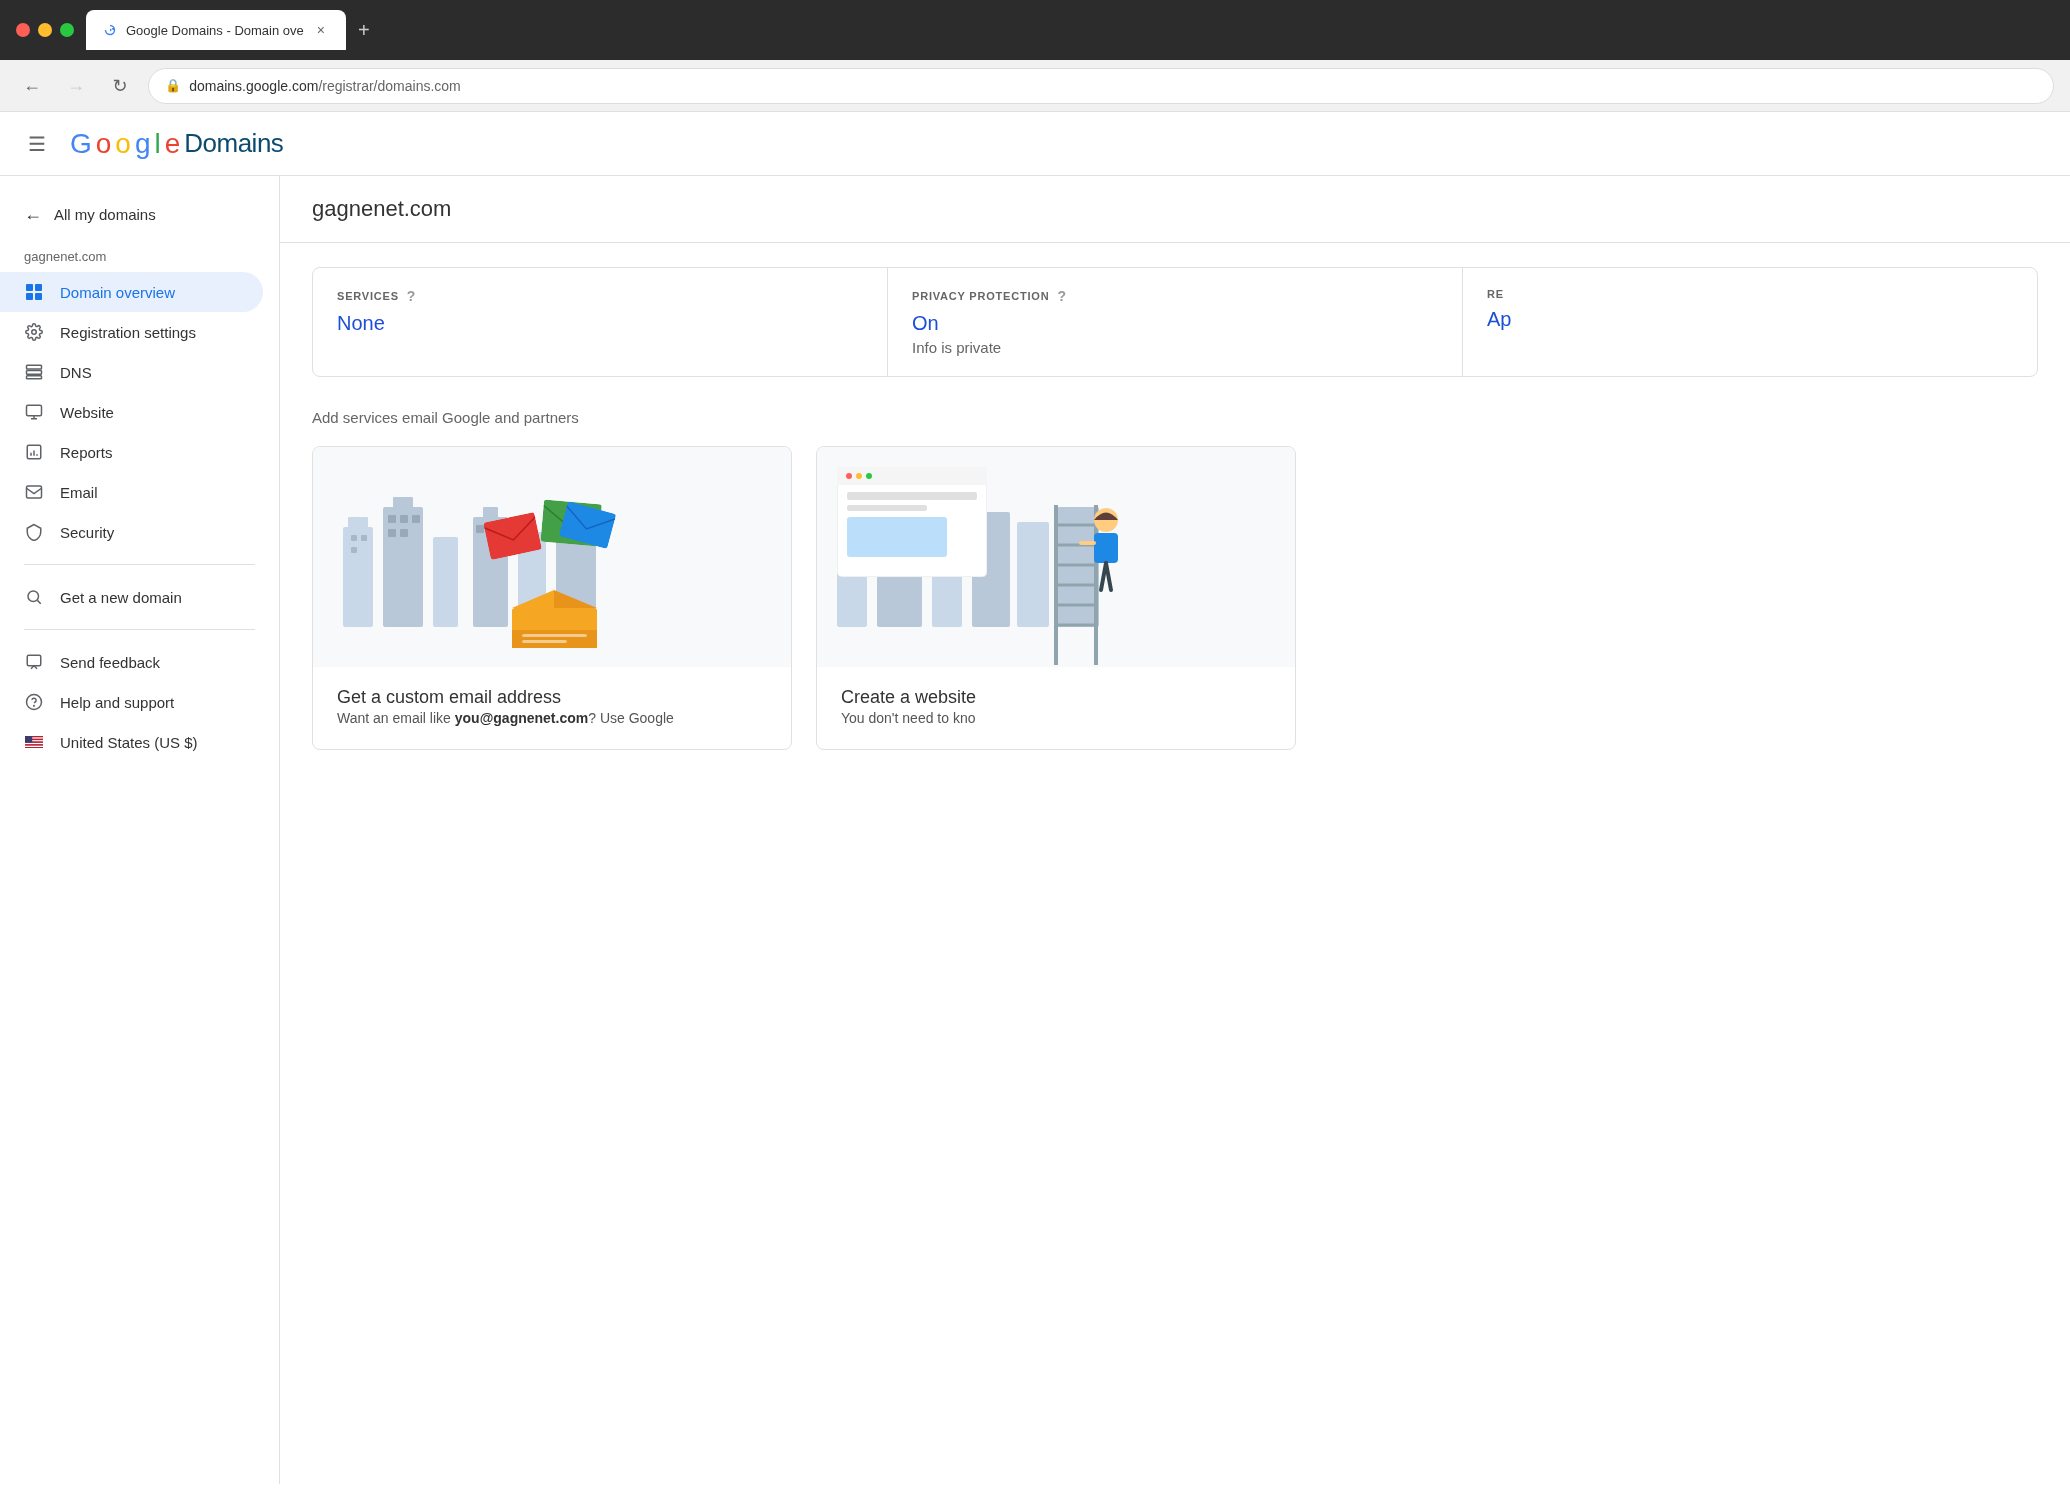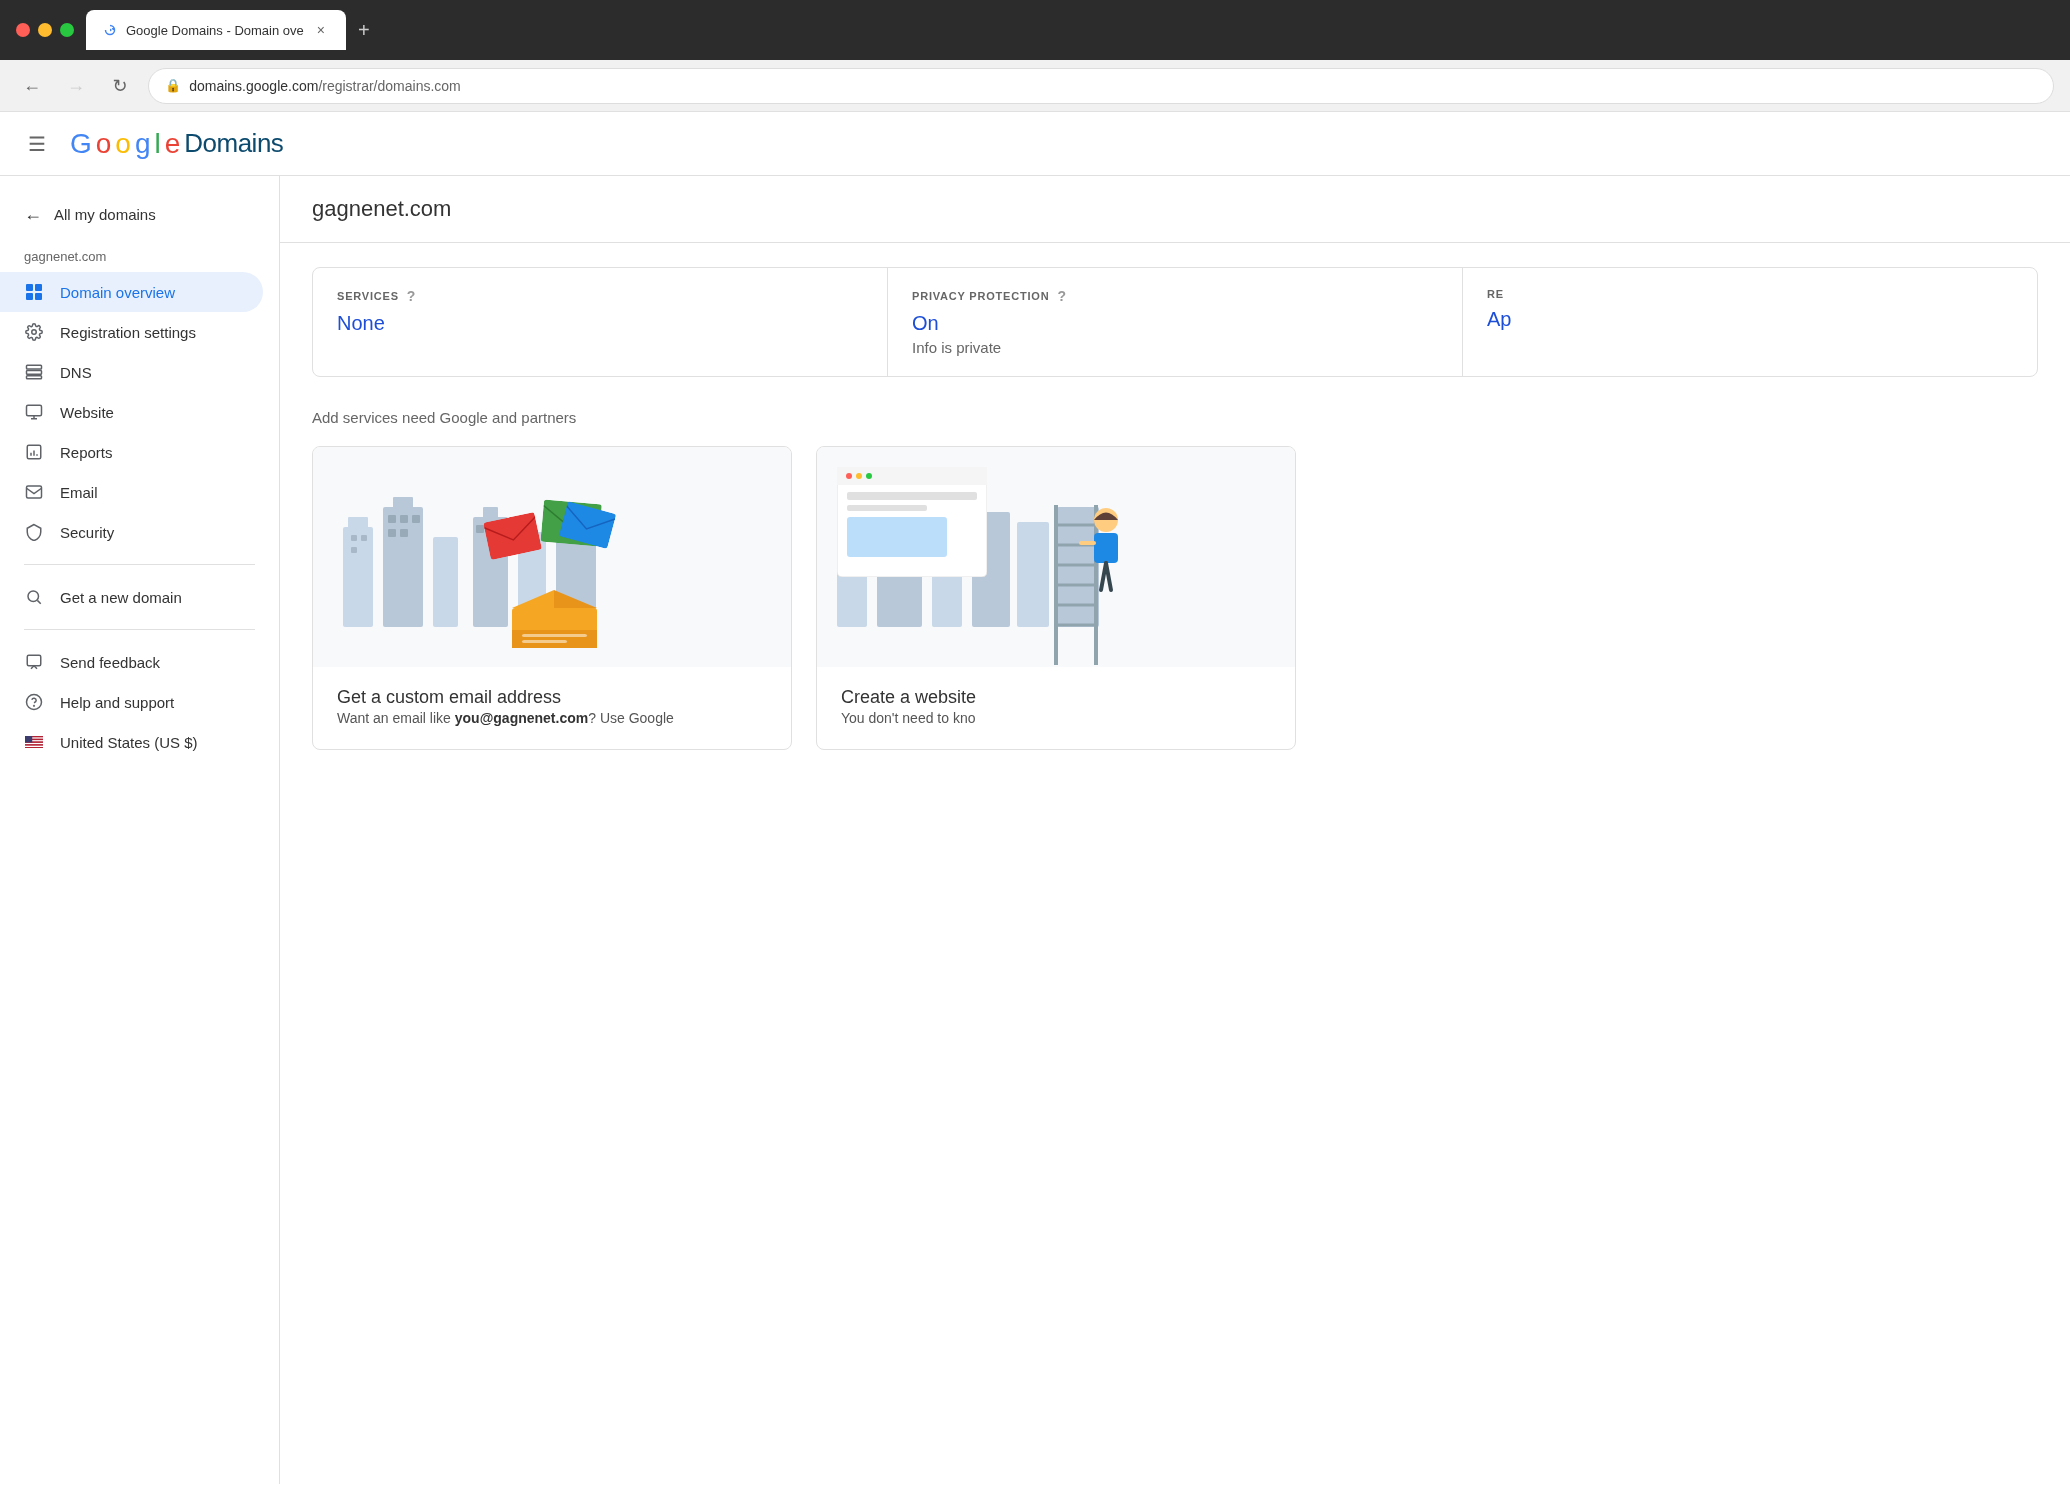--- a/index.html
+++ b/index.html
@@ -550,7 +550,7 @@
         </div>
       </div>
 
-      <div class="section-title">Add services need Google and partners</div>
+      <div class="section-title">Add services email Google and partners</div>
 
       <div class="service-cards-row">
 

